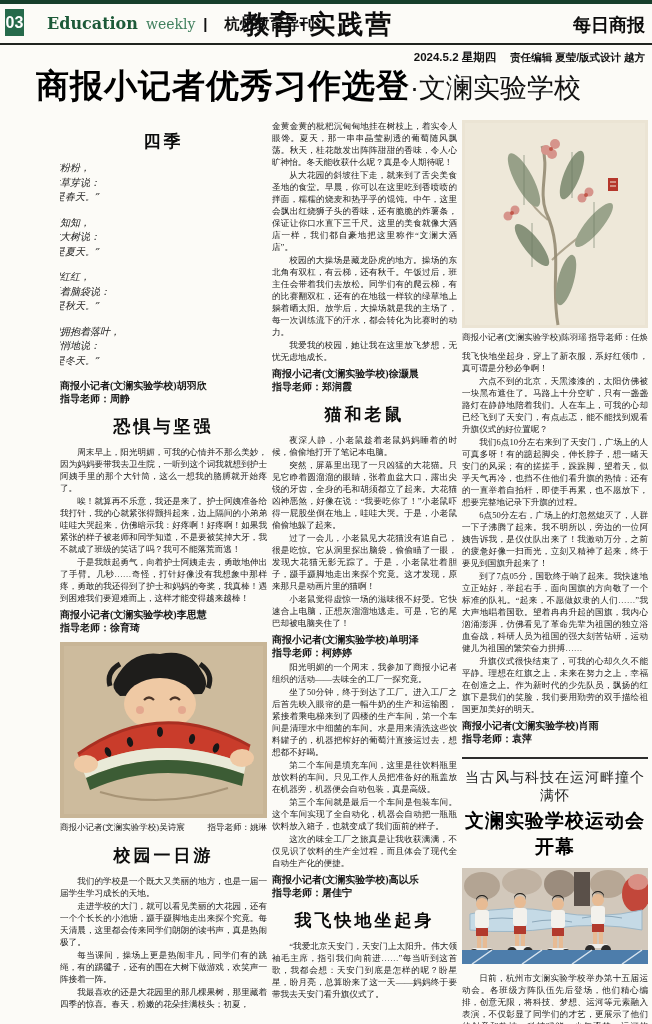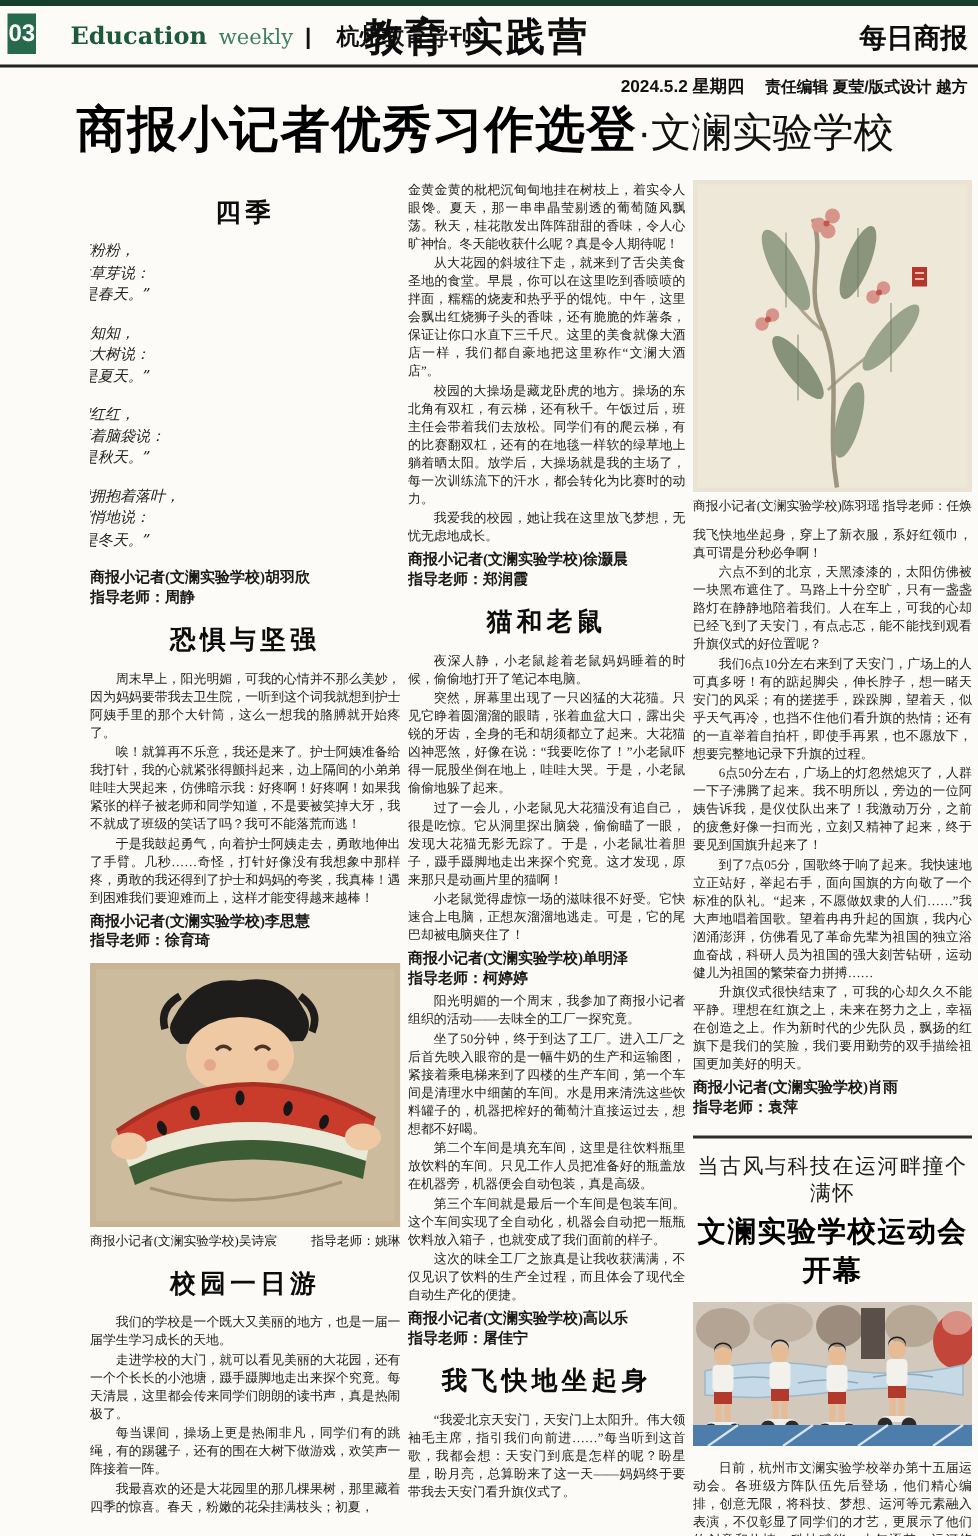--- a/index.html
+++ b/index.html
@@ -22,7 +22,7 @@
           font-size:10.5px;font-weight:bold;color:#111;}
   .dateline .date{margin-right:14px;font-size:11.5px;}
   
-  .headline{position:absolute;left:36px;top:64px;width:600px;white-space:nowrap;margin-left:15px;}
+  .headline{position:absolute;left:36px;top:64px;width:600px;white-space:nowrap;}
   .headline .main{font:bold 33px "Liberation Sans",sans-serif;letter-spacing:1px;color:#000;}
   .headline .sub{font:27px "Liberation Sans",sans-serif;color:#111;}
   

